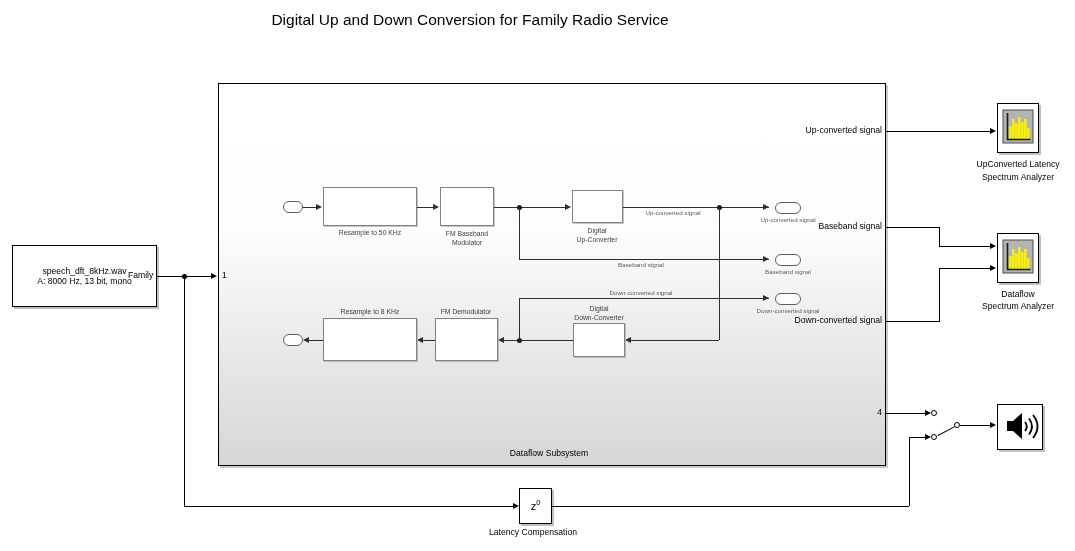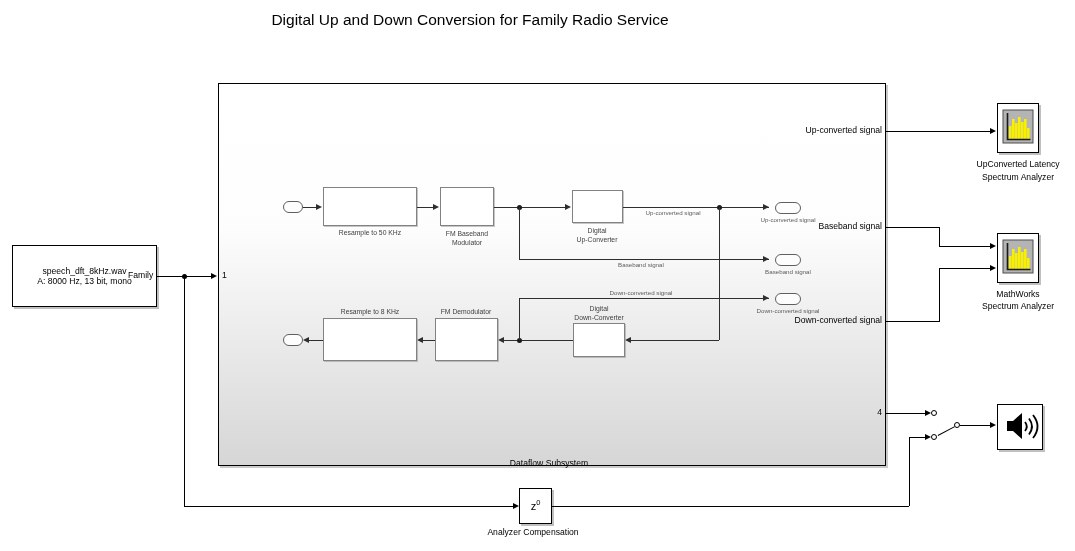--- a/index.html
+++ b/index.html
@@ -183,7 +183,7 @@
       <path d="M9.5,9 V35.5 H32.5" stroke="#1a1a1a" stroke-width="1.6" fill="none"></path>
     </svg>
   </div>
-  <div class="plbl cx" style="left:1018px;top:289px;">MathWorks</div>
+  <div class="plbl cx" style="left:1018px;top:289px;">Dataflow</div>
   <div class="plbl cx" style="left:1018px;top:301px;">Spectrum Analyzer</div>
 
   <div class="wh ext" style="left:886px;top:413px;width:39px;"></div>

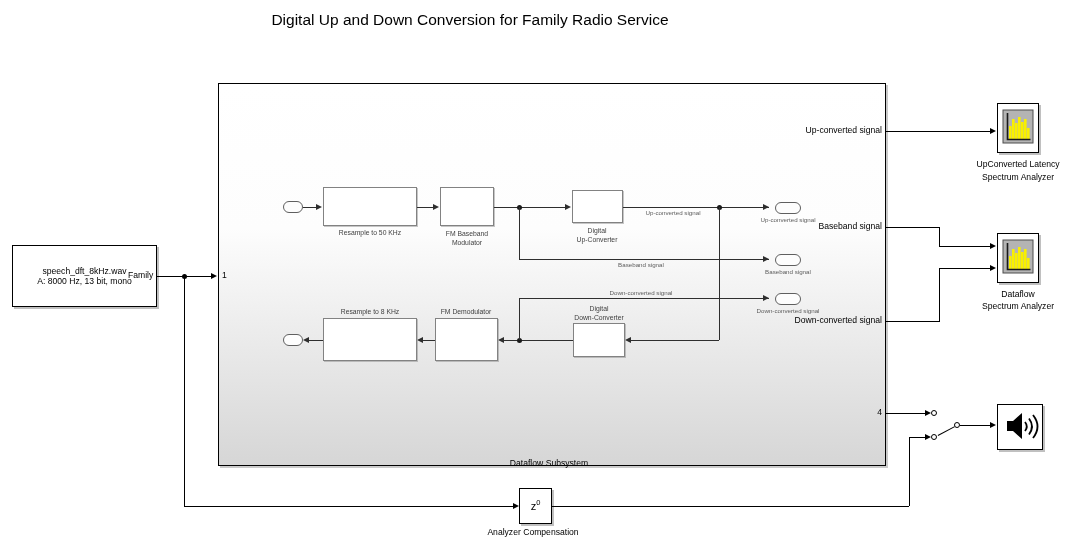--- a/index.html
+++ b/index.html
@@ -52,7 +52,7 @@
   <div class="title">Digital Up and Down Conversion for Family Radio Service</div>
 
   <div id="subsystem"></div>
-  <div class="plbl cx" style="left:549px;top:458px;">Dataflow Subsystem</div>
+  <div class="plbl cx" style="left:549px;top:448px;">Dataflow Subsystem</div>
 
   <div id="srcblock" class="blkd" style="left:12px;top:245px;width:145px;height:62px;">
     <div>speech_dft_8kHz.wav</div>

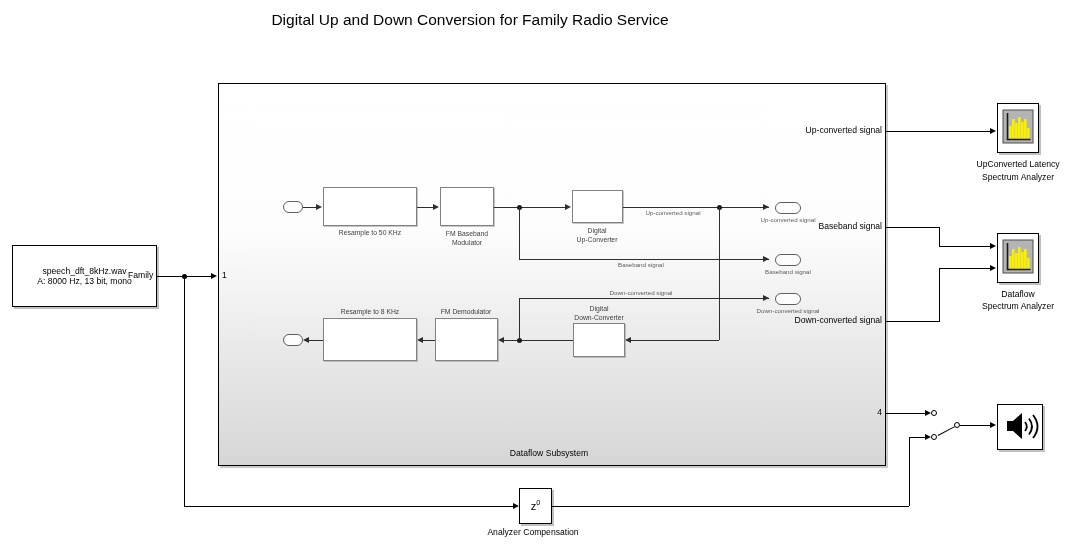--- a/index.html
+++ b/index.html
@@ -72,7 +72,7 @@
     <span class="z-base">z</span>
       <span class="z-sup">0</span>
   </div>
-  <div class="plbl cx" style="left:533px;top:527px;">Analyzer Compensation</div>
+  <div class="plbl cx" style="left:533px;top:527px;">Latency Compensation</div>
   <div class="wh ext" style="left:552px;top:506px;width:357px;"></div>
   <div class="wv ext" style="left:909px;top:437px;height:69px;"></div>
   <div class="wh ext" style="left:909px;top:437px;width:16px;"></div>

